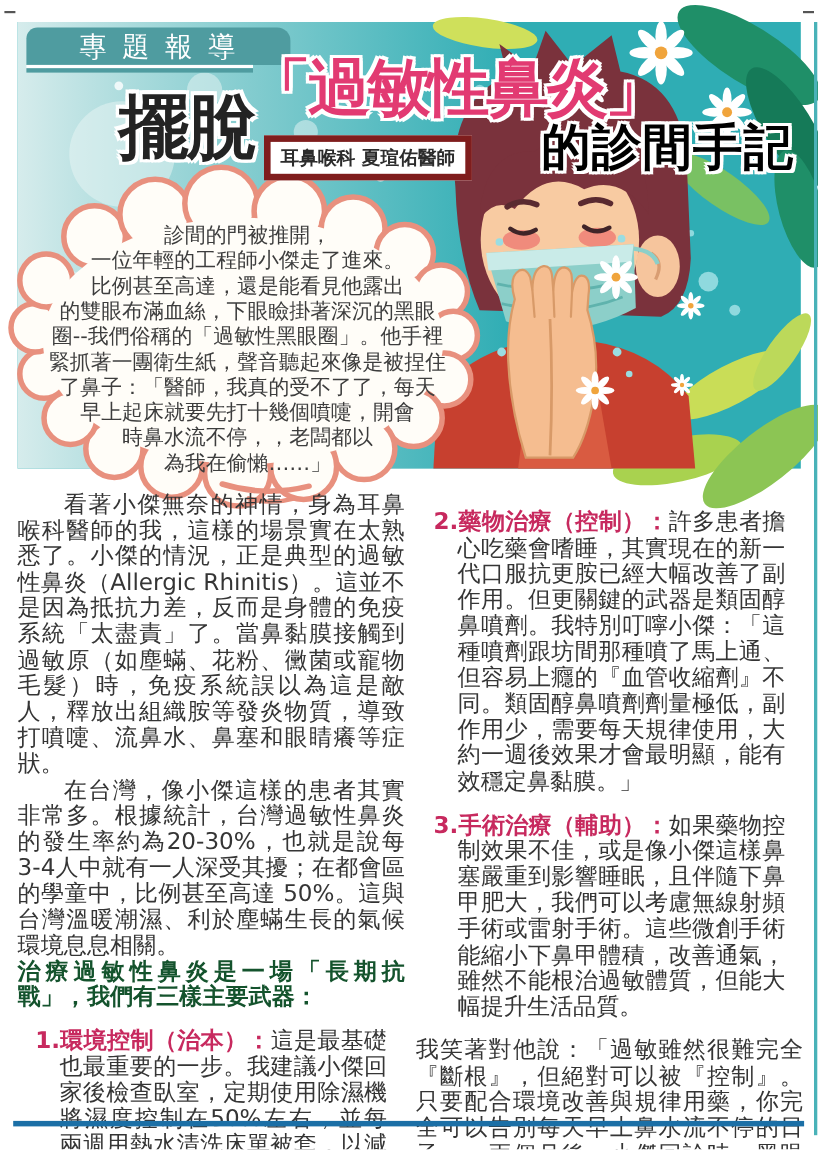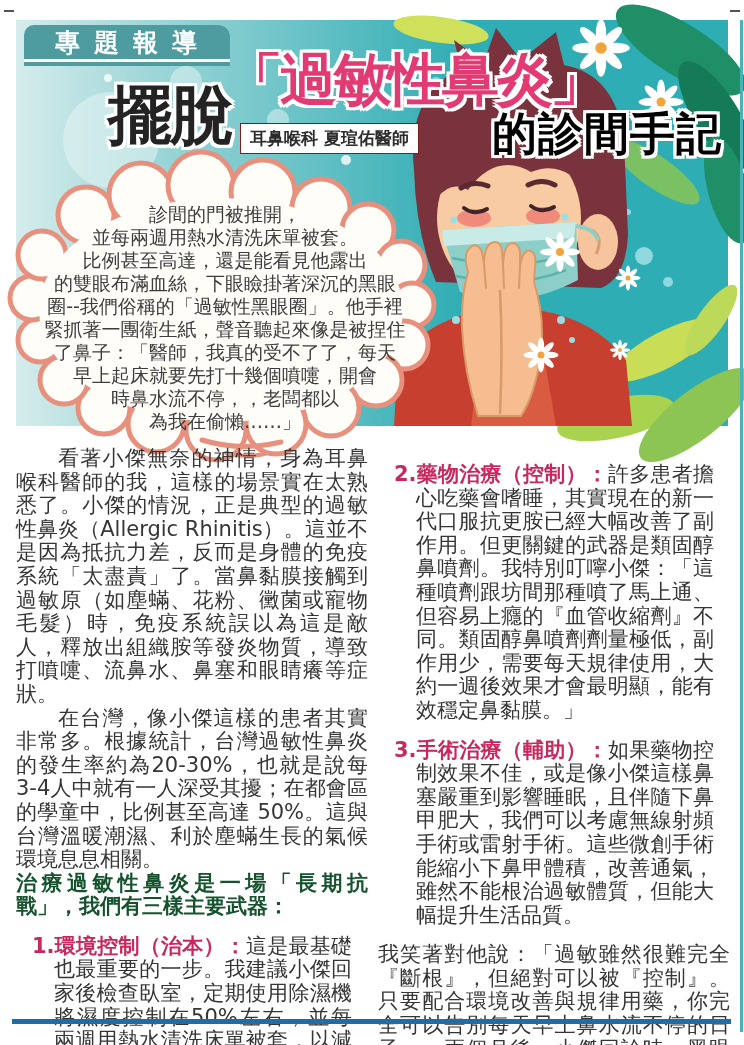--- a/index.html
+++ b/index.html
@@ -10,9 +10,9 @@
   
   .banner-svg{position:absolute;left:16px;top:20px;width:712px;height:440px;overflow:visible;}
   .badge{
-    position:absolute;left:24px;top:25px;width:206px;height:34px;
+    position:absolute;left:24px;top:25px;width:240px;height:34px;
     background:#4f9ca0;border-radius:10px 12px 0 0;
-    color:#ffffff;font-size:25px;font-weight:bold;letter-spacing:14px;
+    color:#ffffff;font-size:25px;font-weight:normal;letter-spacing:14px;
     display:flex;align-items:center;justify-content:center;padding-left:12px;box-sizing:border-box;
     z-index:6;
   }

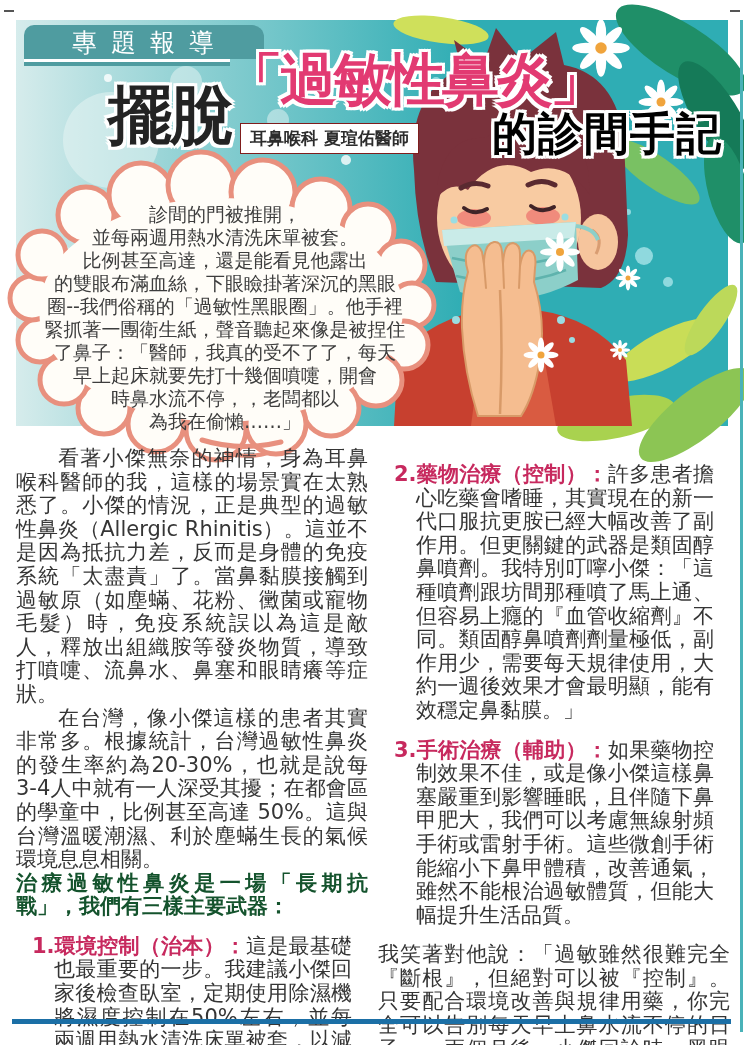--- a/index.html
+++ b/index.html
@@ -26,7 +26,7 @@
   .title-highlight{position:absolute;left:226px;top:42px;font-size:57px;font-weight:900;color:#e23a72;letter-spacing:-3px;z-index:7;white-space:nowrap;}
   .title-suffix{position:absolute;left:492px;top:104px;font-size:45px;font-weight:900;color:#000000;letter-spacing:1px;z-index:7;white-space:nowrap;}
   .byline{
-    position:absolute;left:240px;top:123px;background:#ffffff;border:1px solid #7f1d1d;
+    position:absolute;left:240px;top:123px;background:#ffffff;border:6px solid #7f1d1d;
     padding:3px 9px;font-size:17px;font-weight:bold;color:#2c2c2c;z-index:8;white-space:nowrap;
   }
   .bubble-text{

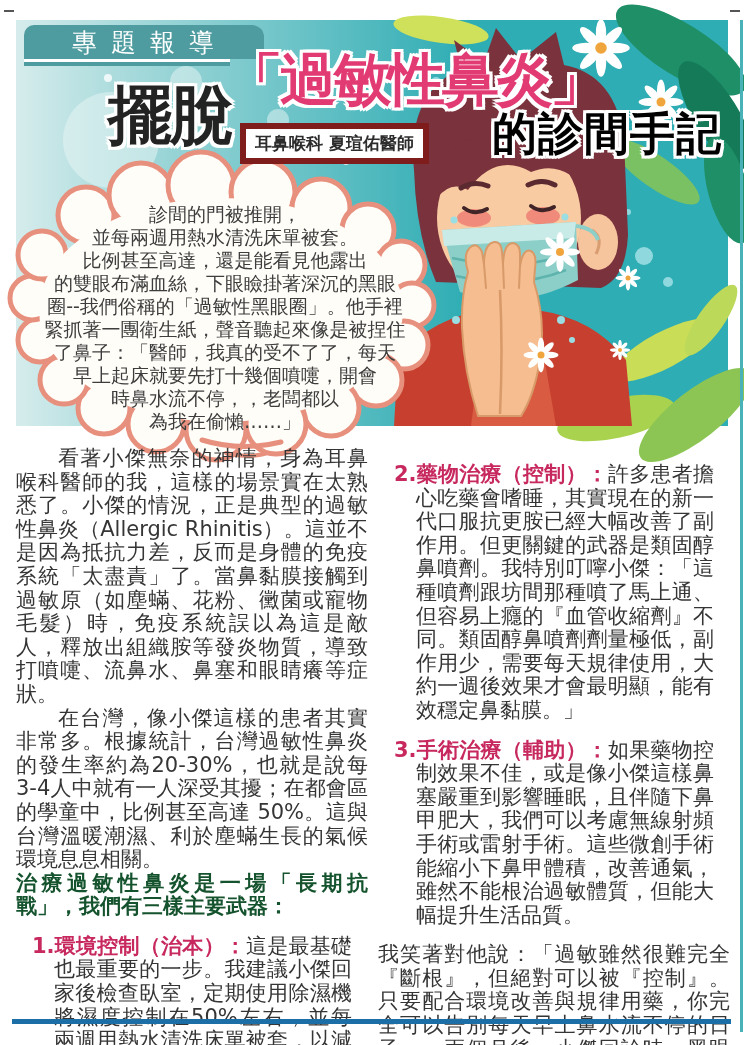--- a/index.html
+++ b/index.html
@@ -189,7 +189,7 @@
 
   <div class="bubble-text">
     <div>診間的門被推開，</div>
-    <div>並每兩週用熱水清洗床單被套。</div>
+    <div>一位年輕的工程師小傑走了進來。</div>
     <div>比例甚至高達，還是能看見他露出</div>
     <div>的雙眼布滿血絲，下眼瞼掛著深沉的黑眼</div>
     <div>圈--我們俗稱的「過敏性黑眼圈」。他手裡</div>

